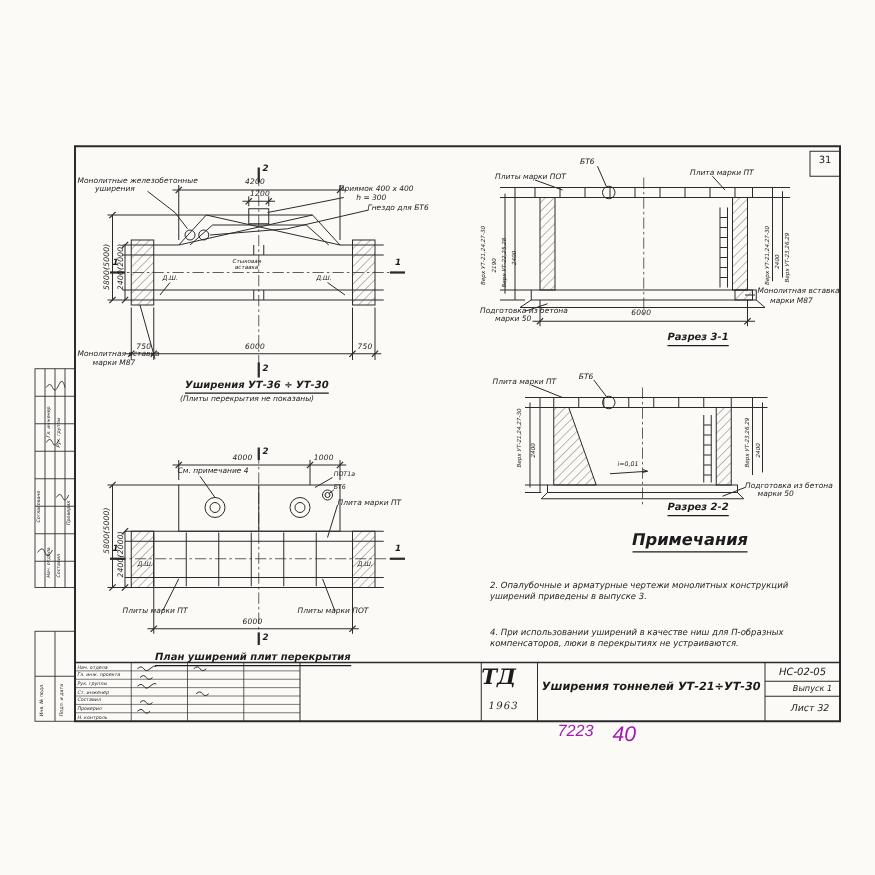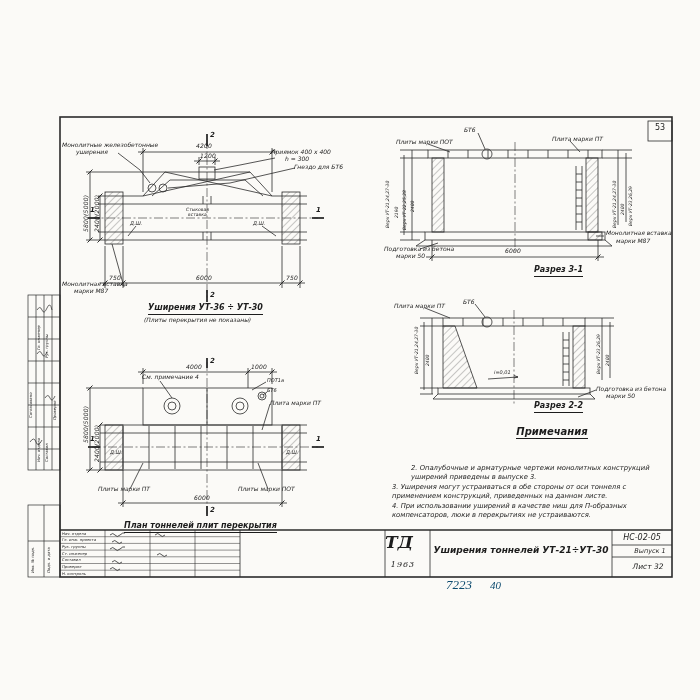--- a/index.html
+++ b/index.html
@@ -297,7 +297,7 @@
 </g>
 </svg>
 
-<div class="t ctr" style="left:648px; top:124px; width:24px; font-size:8px; font-style:normal;">53</div>
+<div class="t ctr" style="left:648px; top:124px; width:24px; font-size:8px; font-style:normal;">31</div>
 <div class="t hand" style="left:446px; top:578px; font-size:13px;">7223</div>
 <div class="t hand" style="left:490px; top:579px; font-size:11px;">40</div>
 

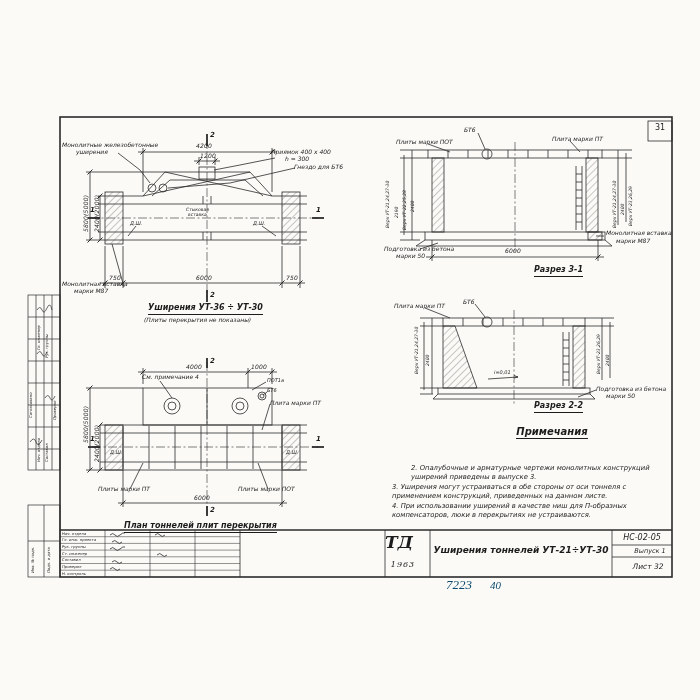--- a/index.html
+++ b/index.html
@@ -374,7 +374,7 @@
 <div class="t ttl und" style="left:124px; top:522px;">План тоннелей плит перекрытия</div>
 
 <div class="t ctr" style="left:392px; top:426px; width:272px;">
-  <span class="und" style="font-size:10px; font-weight:bold;margin-left:48px;">Примечания</span>
+  <span class="und" style="font-size:13px; font-weight:bold;margin-left:48px;">Примечания</span>
 </div>
 <div class="note" style="left:392px; top:464px;margin-left:19px;">2. Опалубочные и арматурные чертежи монолитных конструкций уширений приведены в выпуске 3.</div>
 <div class="note" style="left:392px; top:483px;">3. Уширения могут устраиваться в обе стороны от оси тоннеля с применением конструкций, приведенных на данном листе.</div>

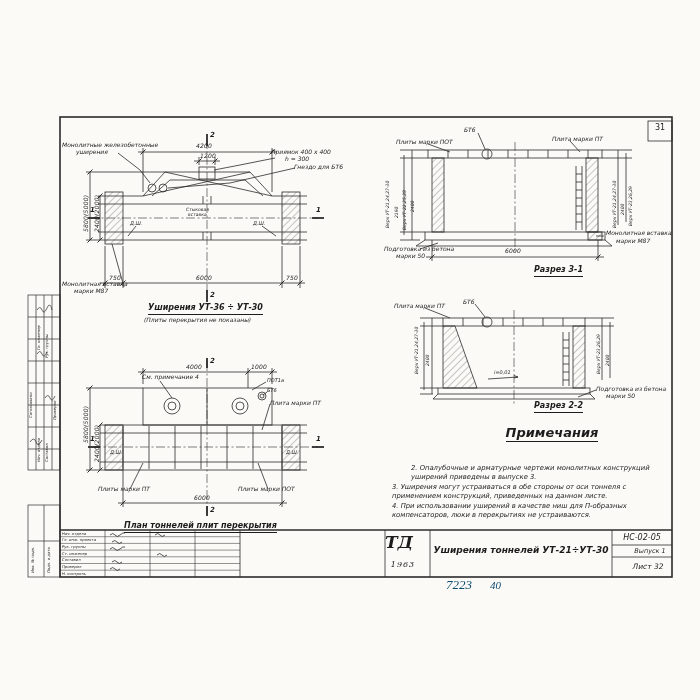--- a/index.html
+++ b/index.html
@@ -376,7 +376,7 @@
 <div class="t ctr" style="left:392px; top:426px; width:272px;">
   <span class="und" style="font-size:13px; font-weight:bold;margin-left:48px;">Примечания</span>
 </div>
-<div class="note" style="left:392px; top:464px;margin-left:19px;">2. Опалубочные и арматурные чертежи монолитных конструкций уширений приведены в выпуске 3.</div>
+<div class="note" style="left:392px; top:464px;">2. Опалубочные и арматурные чертежи монолитных конструкций уширений приведены в выпуске 3.</div>
 <div class="note" style="left:392px; top:483px;">3. Уширения могут устраиваться в обе стороны от оси тоннеля с применением конструкций, приведенных на данном листе.</div>
 <div class="note" style="left:392px; top:502px;">4. При использовании уширений в качестве ниш для П-образных компенсаторов, люки в перекрытиях не устраиваются.</div>
 

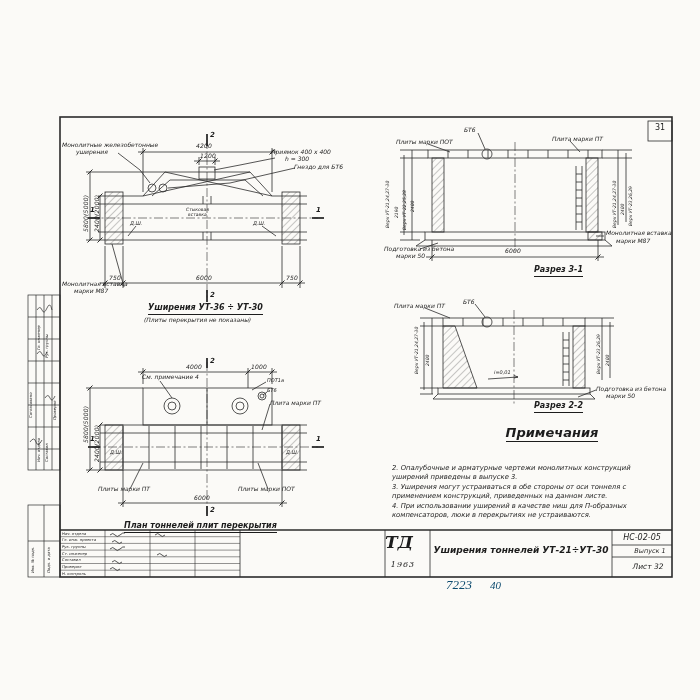--- a/index.html
+++ b/index.html
@@ -377,7 +377,6 @@
   <span class="und" style="font-size:13px; font-weight:bold;margin-left:48px;">Примечания</span>
 </div>
 <div class="note" style="left:392px; top:464px;">2. Опалубочные и арматурные чертежи монолитных конструкций уширений приведены в выпуске 3.</div>
-<div class="note" style="left:392px; top:483px;">3. Уширения могут устраиваться в обе стороны от оси тоннеля с применением конструкций, приведенных на данном листе.</div>
 <div class="note" style="left:392px; top:502px;">4. При использовании уширений в качестве ниш для П-образных компенсаторов, люки в перекрытиях не устраиваются.</div>
 
 <div class="t tiny" style="left:62px; top:531.5px;">Нач. отдела</div>

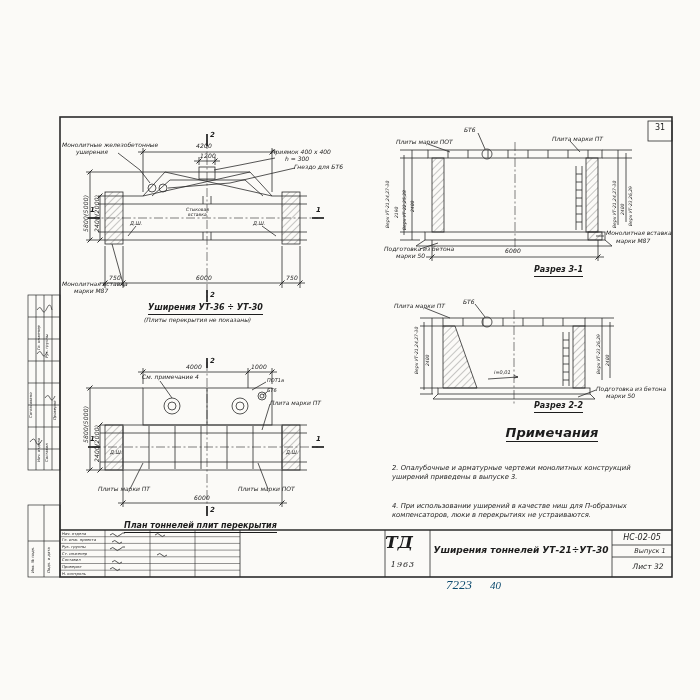--- a/index.html
+++ b/index.html
@@ -371,7 +371,7 @@
 <div class="t ax" style="left:210px; top:507px;">2</div>
 <div class="t ax" style="left:90px; top:436px;">1</div>
 <div class="t ax" style="left:316px; top:436px;">1</div>
-<div class="t ttl und" style="left:124px; top:522px;">План тоннелей плит перекрытия</div>
+<div class="t ttl und" style="left:124px; top:522px;">План уширений плит перекрытия</div>
 
 <div class="t ctr" style="left:392px; top:426px; width:272px;">
   <span class="und" style="font-size:13px; font-weight:bold;margin-left:48px;">Примечания</span>

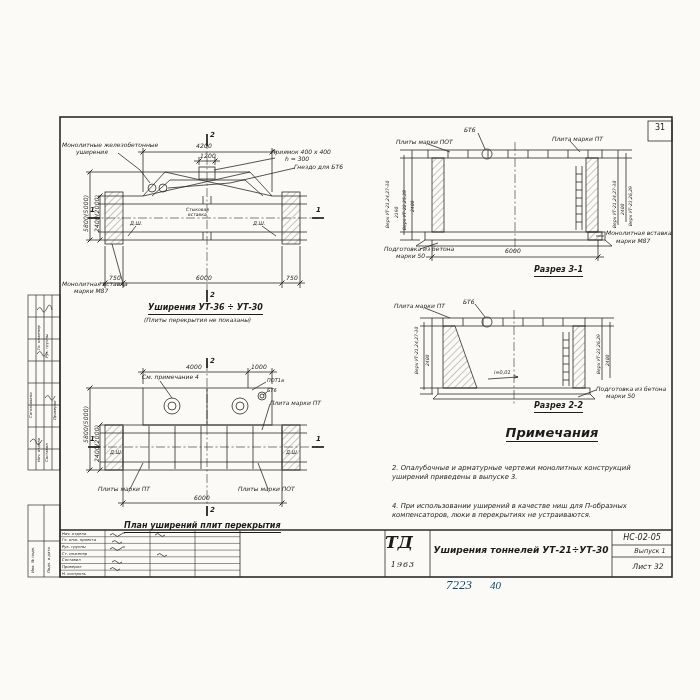--- a/index.html
+++ b/index.html
@@ -18,7 +18,7 @@
   .note { position:absolute; width:272px; font-size:6.8px; line-height:1.3; font-style:italic; white-space:normal; color:#1c1c1c; }
   .ctr { text-align:center; }
   .tiny { font-size:3.8px; font-style:italic; }
-  .hand { font-family:Liberation Serif, serif; font-style:italic; color:#0c4a6e; }
+  .hand { font-family:Liberation Sans, sans-serif; font-style:italic; color:#a21caf; }
   .logoT { font-family:"DejaVu Serif", serif; font-weight:bold; font-style:italic; font-size:17px; }
   .logoY { font-family:"DejaVu Serif", serif; font-size:8px; letter-spacing:1px; }
 </style>

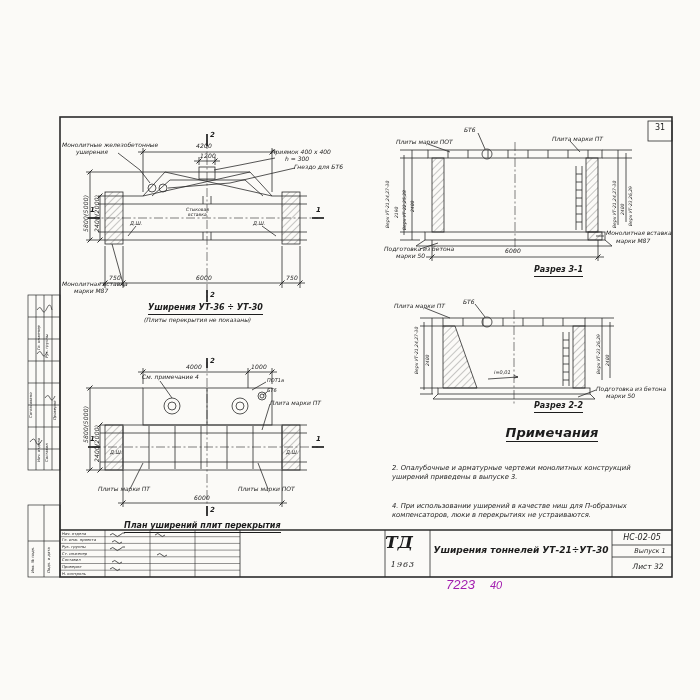--- a/index.html
+++ b/index.html
@@ -299,7 +299,7 @@
 
 <div class="t ctr" style="left:648px; top:124px; width:24px; font-size:8px; font-style:normal;">31</div>
 <div class="t hand" style="left:446px; top:578px; font-size:13px;">7223</div>
-<div class="t hand" style="left:490px; top:579px; font-size:11px;">40</div>
+<div class="t hand" style="left:490px; top:579px; font-size:17px;">40</div>
 
 <div class="t" style="left:62px; top:142px;">Монолитные железобетонные</div>
 <div class="t" style="left:76px; top:149px;">уширения</div>

